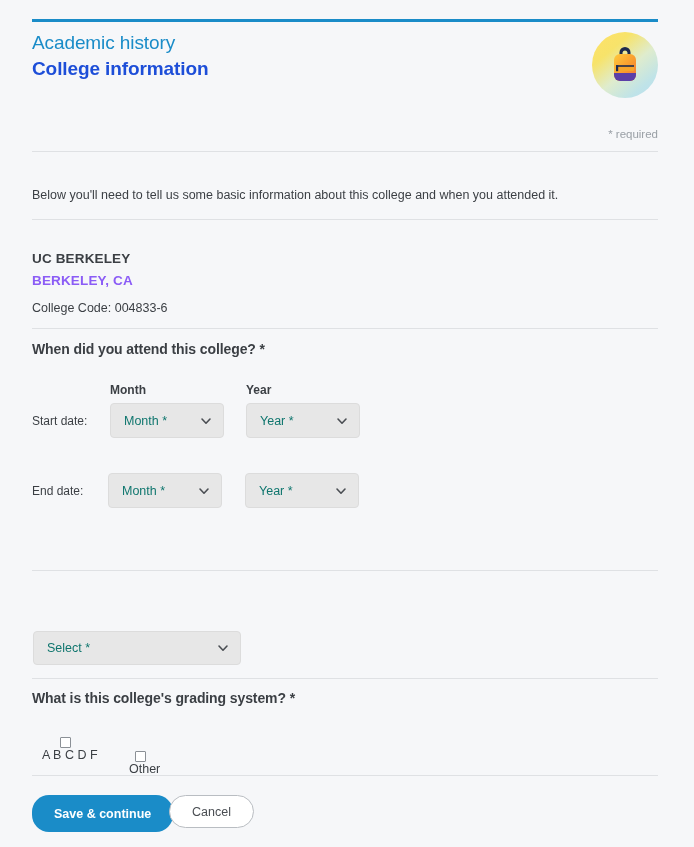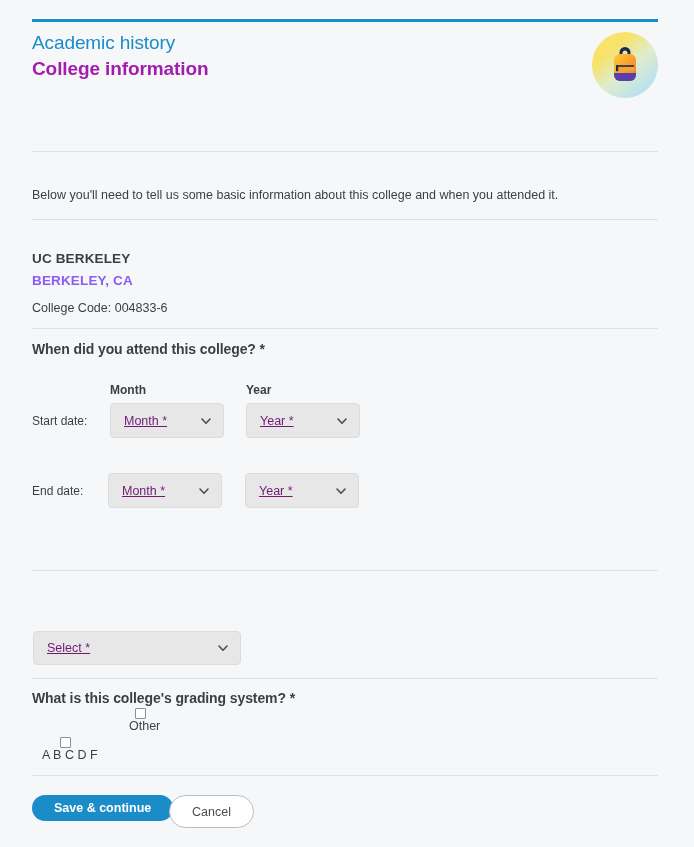--- a/index.html
+++ b/index.html
@@ -37,7 +37,7 @@
     white-space: nowrap;
   }
   .title-main {
-    color: #a21caf;
+    color: #1d4ed8;
     font-size: 19px;
     font-weight: bold;
     line-height: 26px;

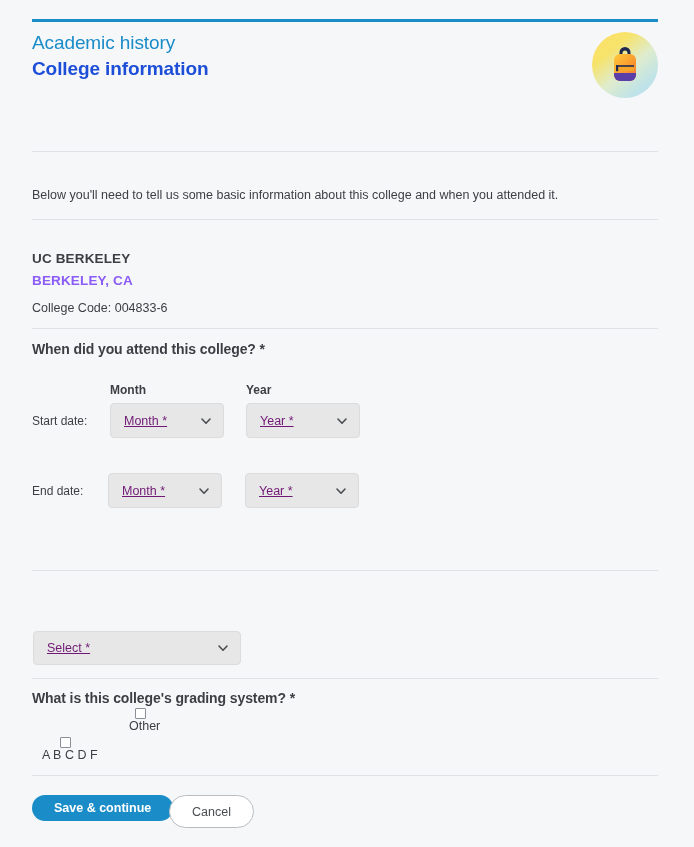--- a/index.html
+++ b/index.html
@@ -247,6 +247,7 @@
     </svg>
   </div>
 
+  <div class="required-note">* required</div>
   <div class="rule" style="top:151px"></div>
 
   <div class="intro">Below you'll need to tell us some basic information about this college and when you attended it.</div>

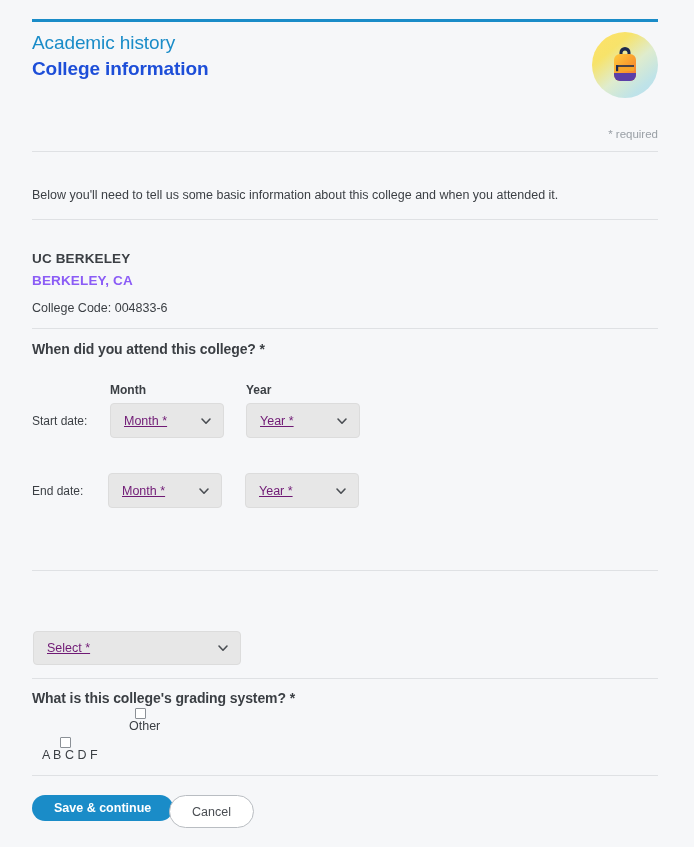--- a/index.html
+++ b/index.html
@@ -145,10 +145,9 @@
   }
   .select .sel-text {
     flex: 1;
-    color: #701a75;
+    color: #0f766e;
     font-size: 12.5px;
     white-space: nowrap;
-    text-decoration: underline;
   }
   .chev {
     width: 14px; height: 14px;

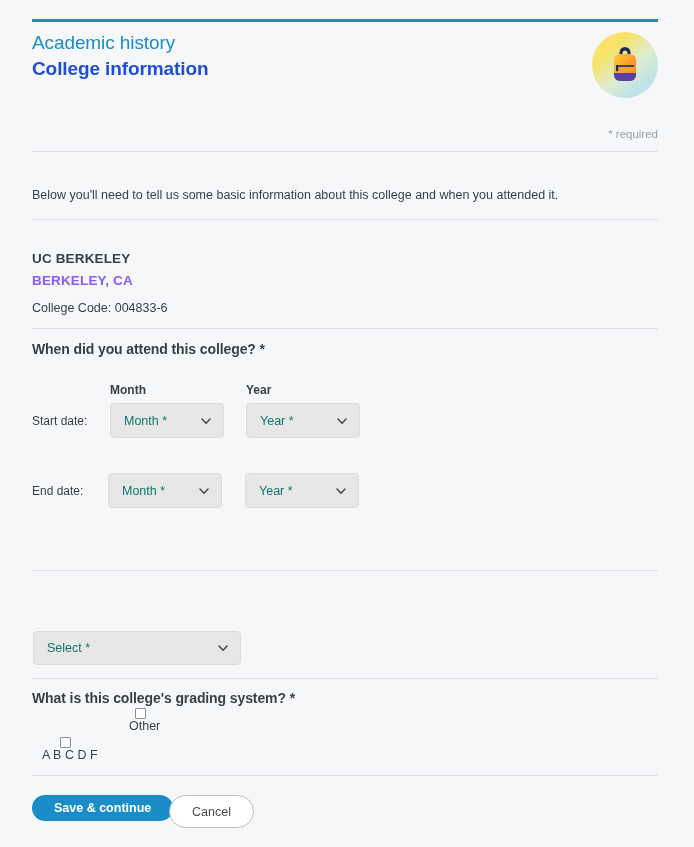--- a/index.html
+++ b/index.html
@@ -316,7 +316,7 @@
     <span class="cb-box"></span>
     <span class="cb-label">A B C D F</span>
   </div>
-  <div class="cb-row" style="left:121px; top:708px">
+  <div class="cb-row" style="left:121px; top:751px">
     <span class="cb-box"></span>
     <span class="cb-label">Other</span>
   </div>

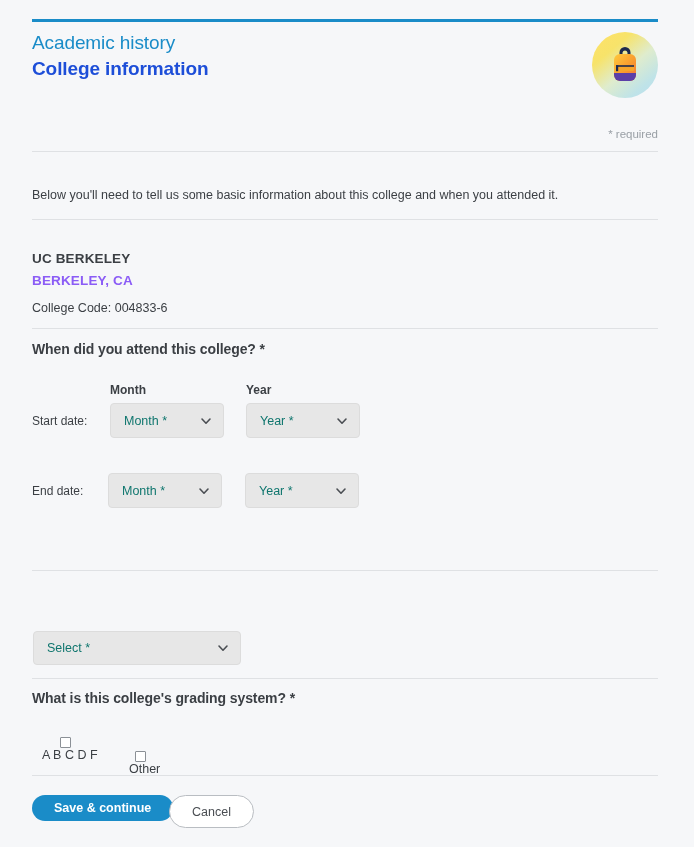--- a/index.html
+++ b/index.html
@@ -181,7 +181,7 @@
   .btn-primary {
     position: absolute;
     left: 32px; top: 795px;
-    height: 26px;
+    height: 37px;
     padding: 7px 22px;
     border-radius: 17px;
     background: #1a8cc8;

